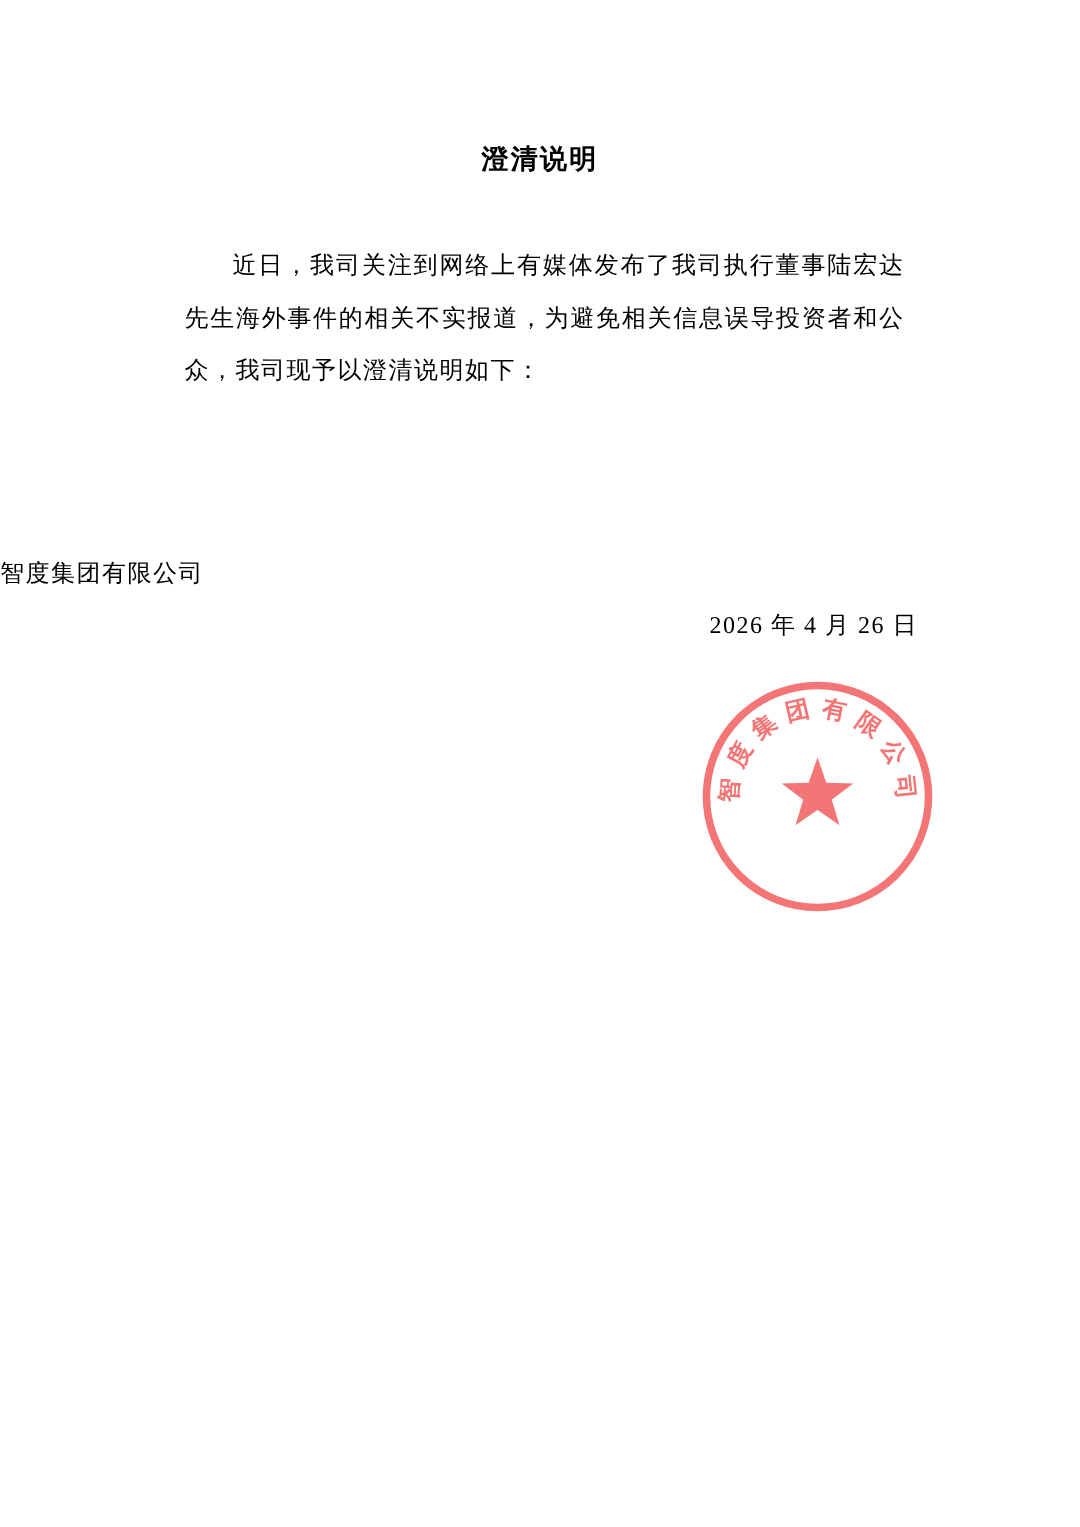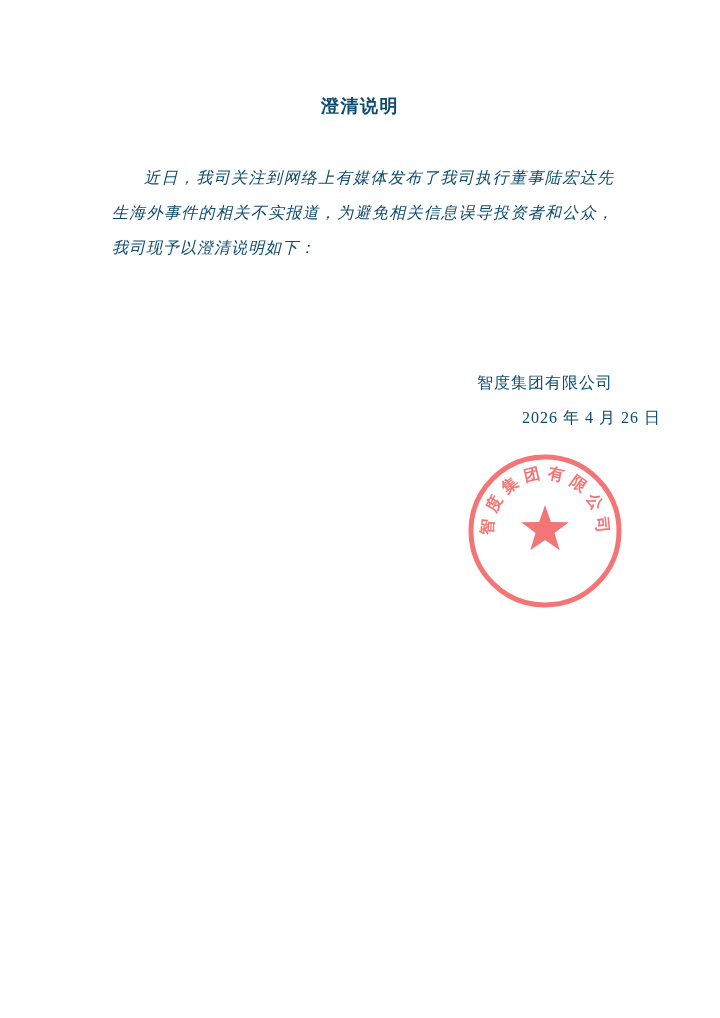--- a/index.html
+++ b/index.html
@@ -13,7 +13,7 @@
     height: 888px;
     background: #ffffff;
     font-family: "Liberation Serif", "DejaVu Serif", serif;
-    color: #0c4a6e;
+    color: #000000;
     overflow: hidden;
   }
   .doc-title {

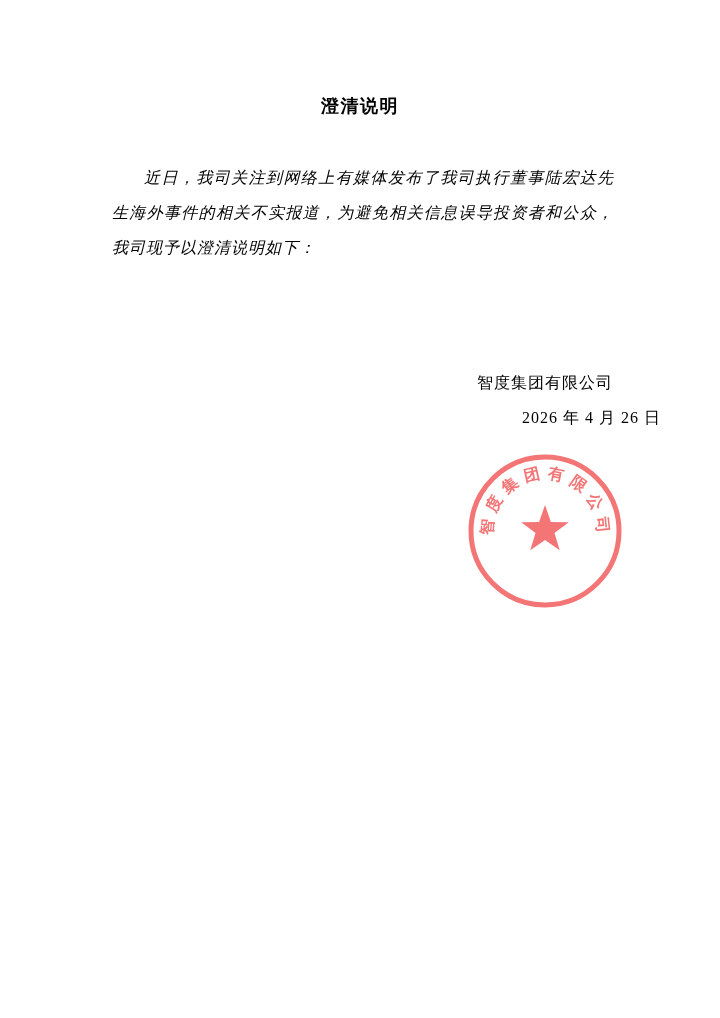--- a/index.html
+++ b/index.html
@@ -34,13 +34,12 @@
     width: 510px;
   }
   .doc-body p {
-    margin: 4px;
+    margin: 15px;
     text-indent: 2em;
     font-size: 16px;
     line-height: 35px;
     letter-spacing: 1px;
     text-align: justify;
-    font-style: italic;
   }
   .signature-block {
     position: relative;

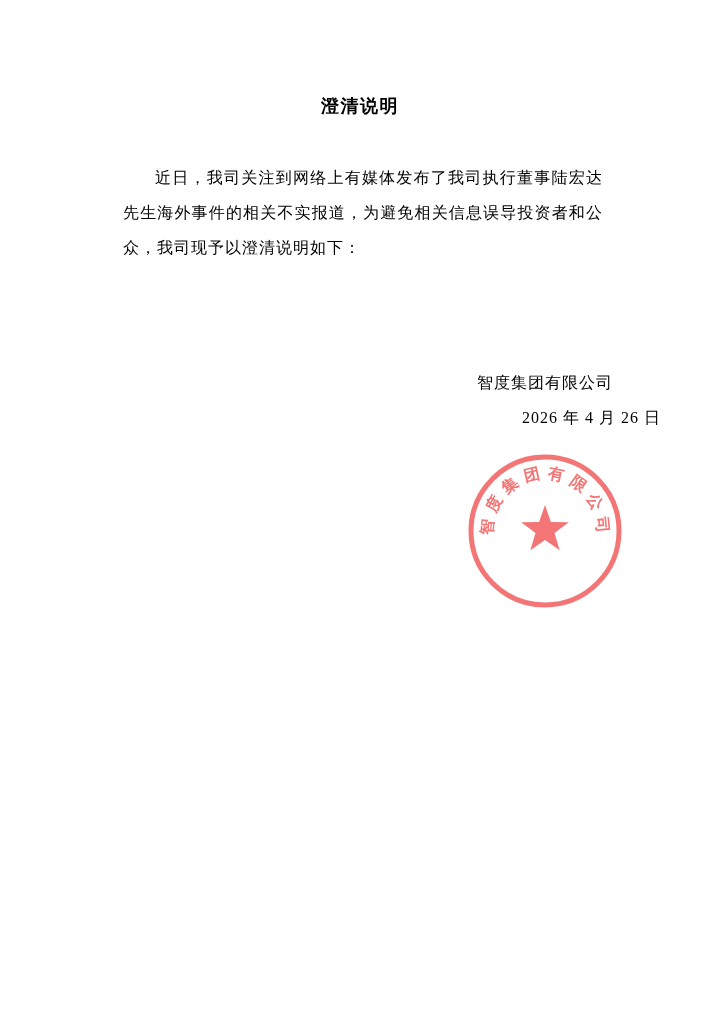--- a/index.html
+++ b/index.html
@@ -50,7 +50,6 @@
     font-size: 16px;
     line-height: 35px;
     letter-spacing: 1px;
-    text-align: right;
     padding-right: 107px;
   }
   .signature-date {

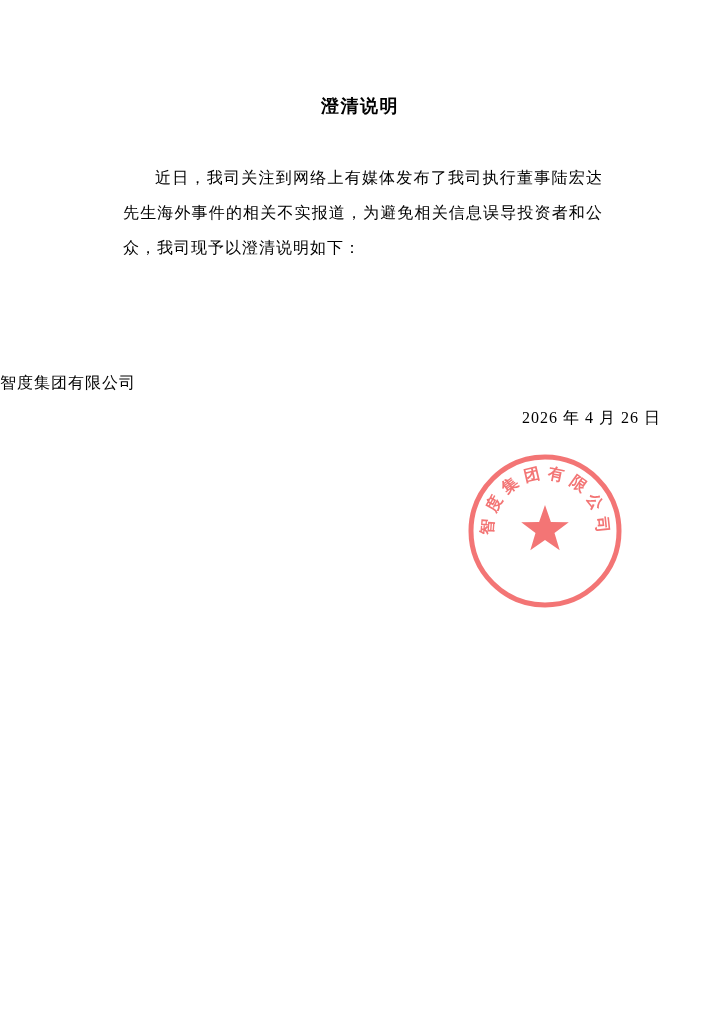--- a/index.html
+++ b/index.html
@@ -57,7 +57,7 @@
     line-height: 35px;
     letter-spacing: 1px;
     text-align: right;
-    padding-right: 59px;
+    padding-right: 108px;
   }
   .seal {
     position: absolute;

